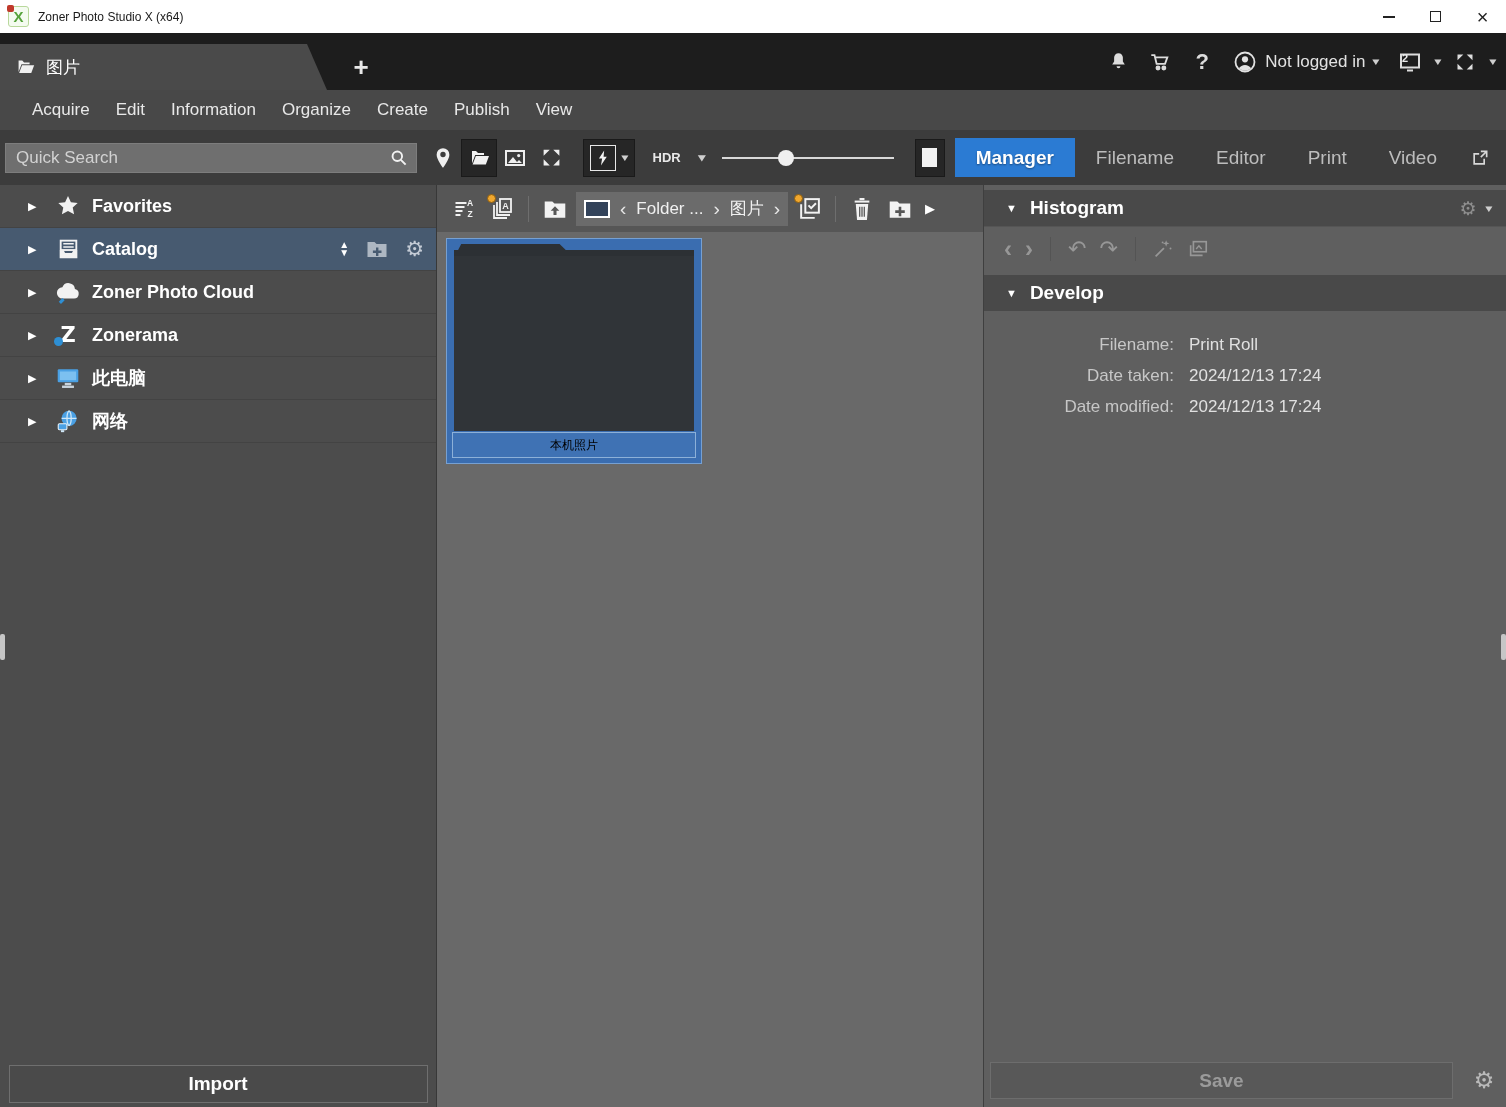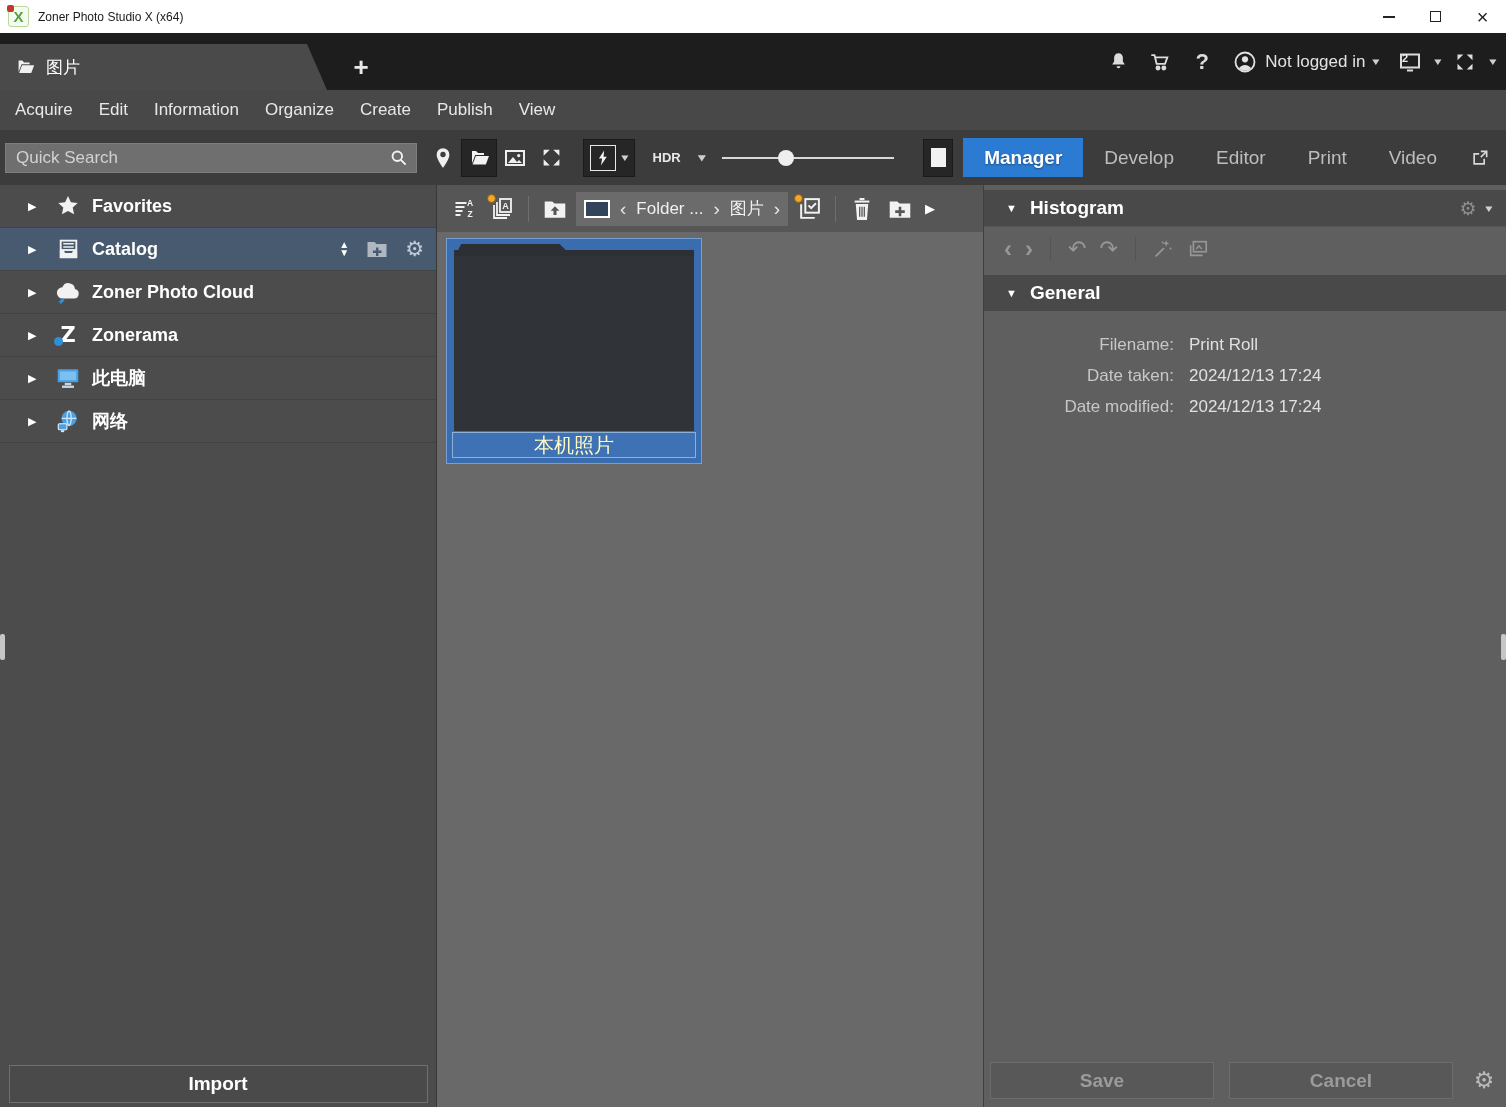--- a/index.html
+++ b/index.html
@@ -38,7 +38,7 @@
   .mon2badge{position:absolute;left:9px;top:7px;font-size:11px;font-weight:bold;color:#e8e8e8;}
 
   
-  .menubar{height:40px;background:#484848;display:flex;align-items:center;padding-left:2px;flex:0 0 auto;}
+  .menubar{height:40px;background:#484848;display:flex;align-items:center;padding-left:19px;flex:0 0 auto;}
   .menuitem{padding:0 13px;font-size:17px;color:#e8e8e8;height:100%;display:flex;align-items:center;}
 
   

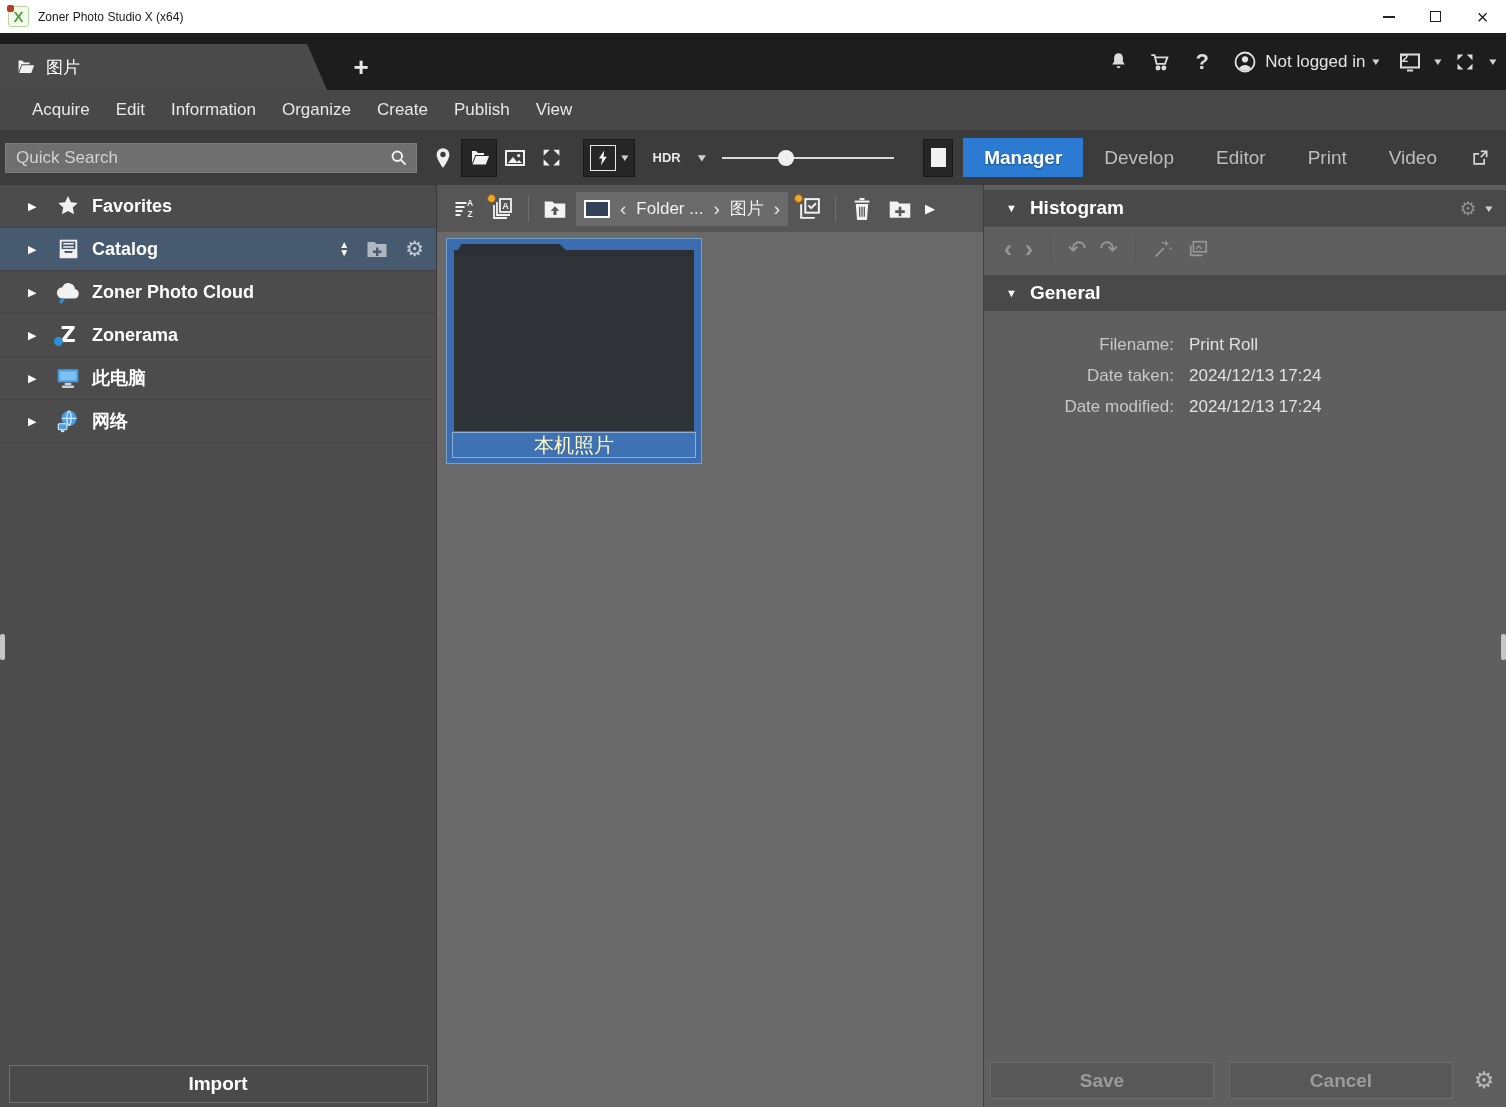--- a/index.html
+++ b/index.html
@@ -290,7 +290,7 @@
     </div>
     <div class="modes">
       <div class="modebtn active">Manager</div>
-      <div class="modebtn">Develop</div>
+      <div class="modebtn">Filename</div>
       <div class="modebtn">Editor</div>
       <div class="modebtn">Print</div>
       <div class="modebtn">Video</div>

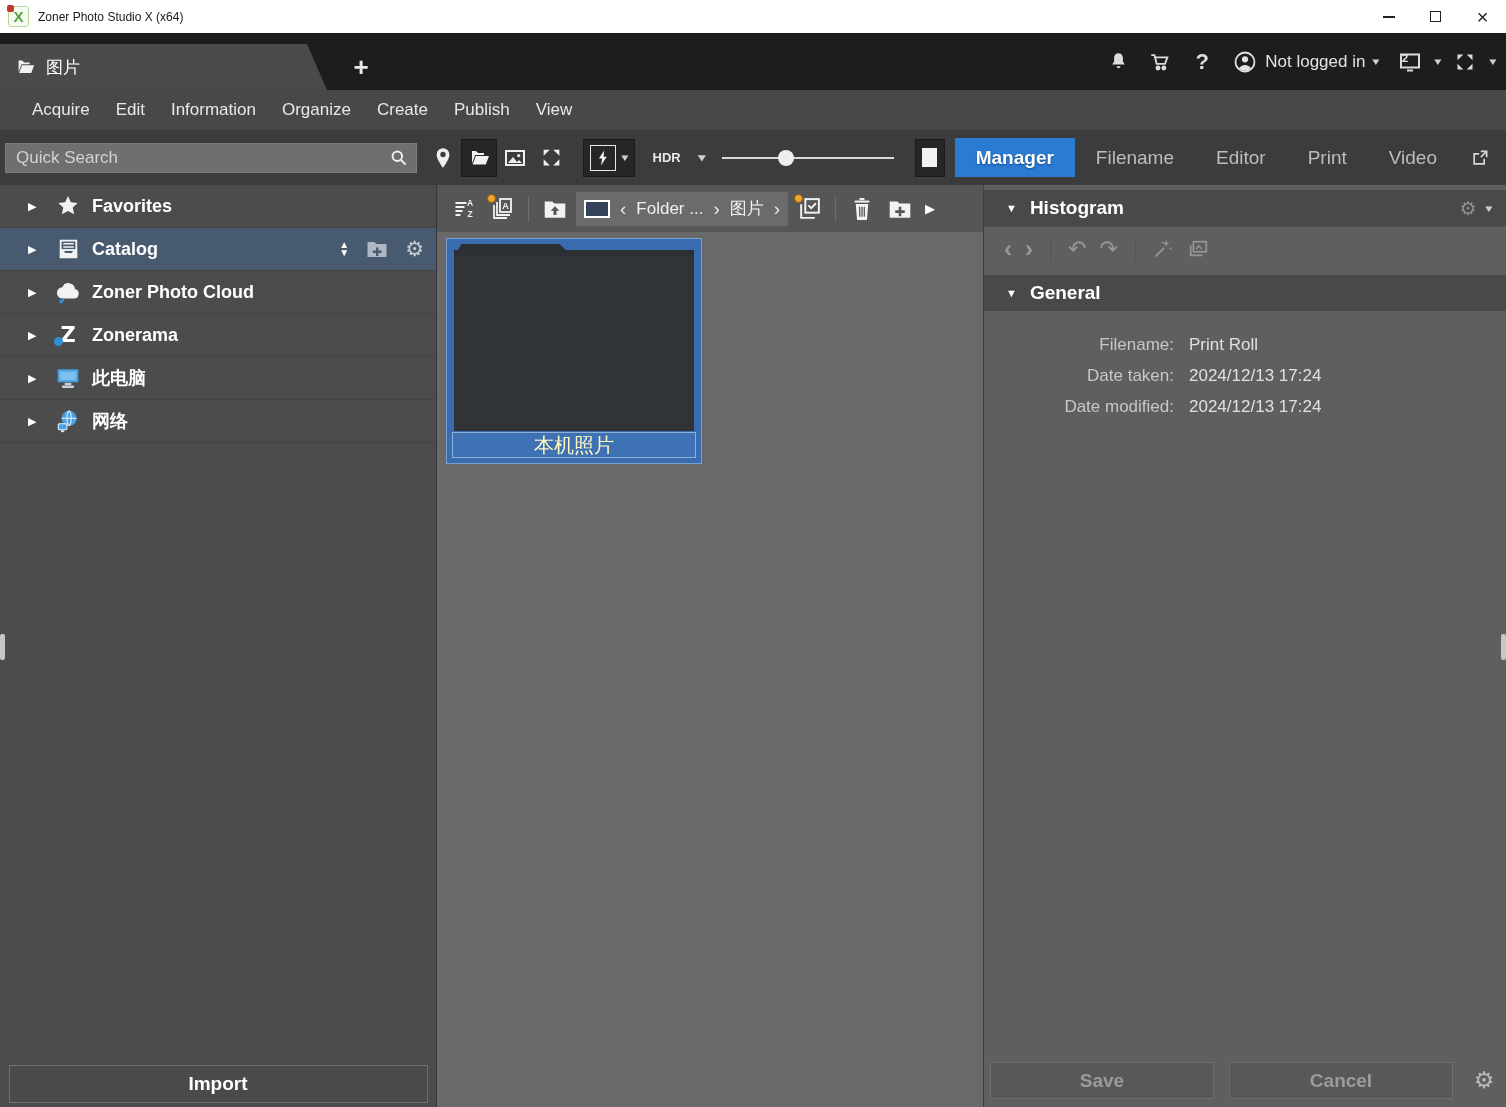--- a/index.html
+++ b/index.html
@@ -504,7 +504,7 @@
       </div>
       <div class="sechead">
         <span class="tri">▼</span>
-        <span class="hlabel">General</span>
+        <span class="hlabel">Develop</span>
       </div>
       <div class="fields">
         <div class="frow">

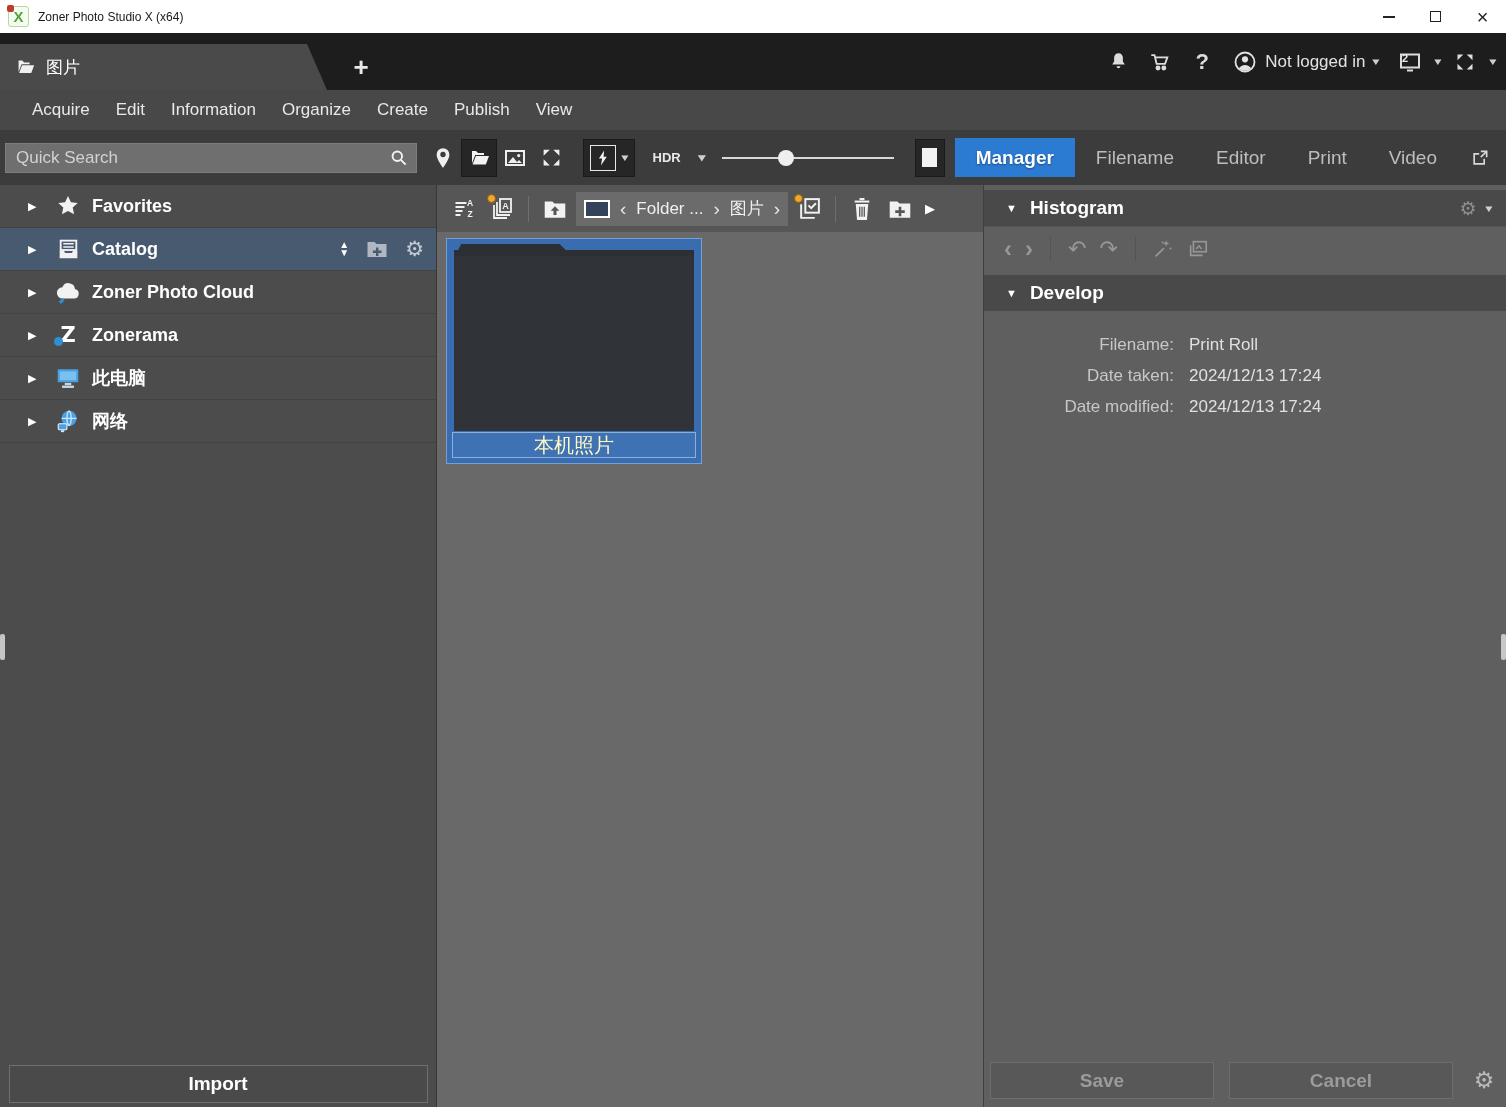--- a/index.html
+++ b/index.html
@@ -103,7 +103,7 @@
   .folderbody{position:absolute;left:7px;top:17px;right:7px;height:175px;background:#303438;}
   .foldertab2{position:absolute;left:7px;top:11px;right:7px;height:6px;background:#2c3034;}
   .tilelabel{position:absolute;left:5px;right:5px;bottom:5px;height:26px;background:#3f72b4;border:1px solid #8cb0d8;
-             color:#fef9c3;font-size:20px;display:flex;align-items:center;justify-content:center;}
+             color:#000000;font-size:12px;display:flex;align-items:center;justify-content:center;}
 
   
   .right{flex:1;background:#5f5f5f;display:flex;flex-direction:column;min-width:0;}

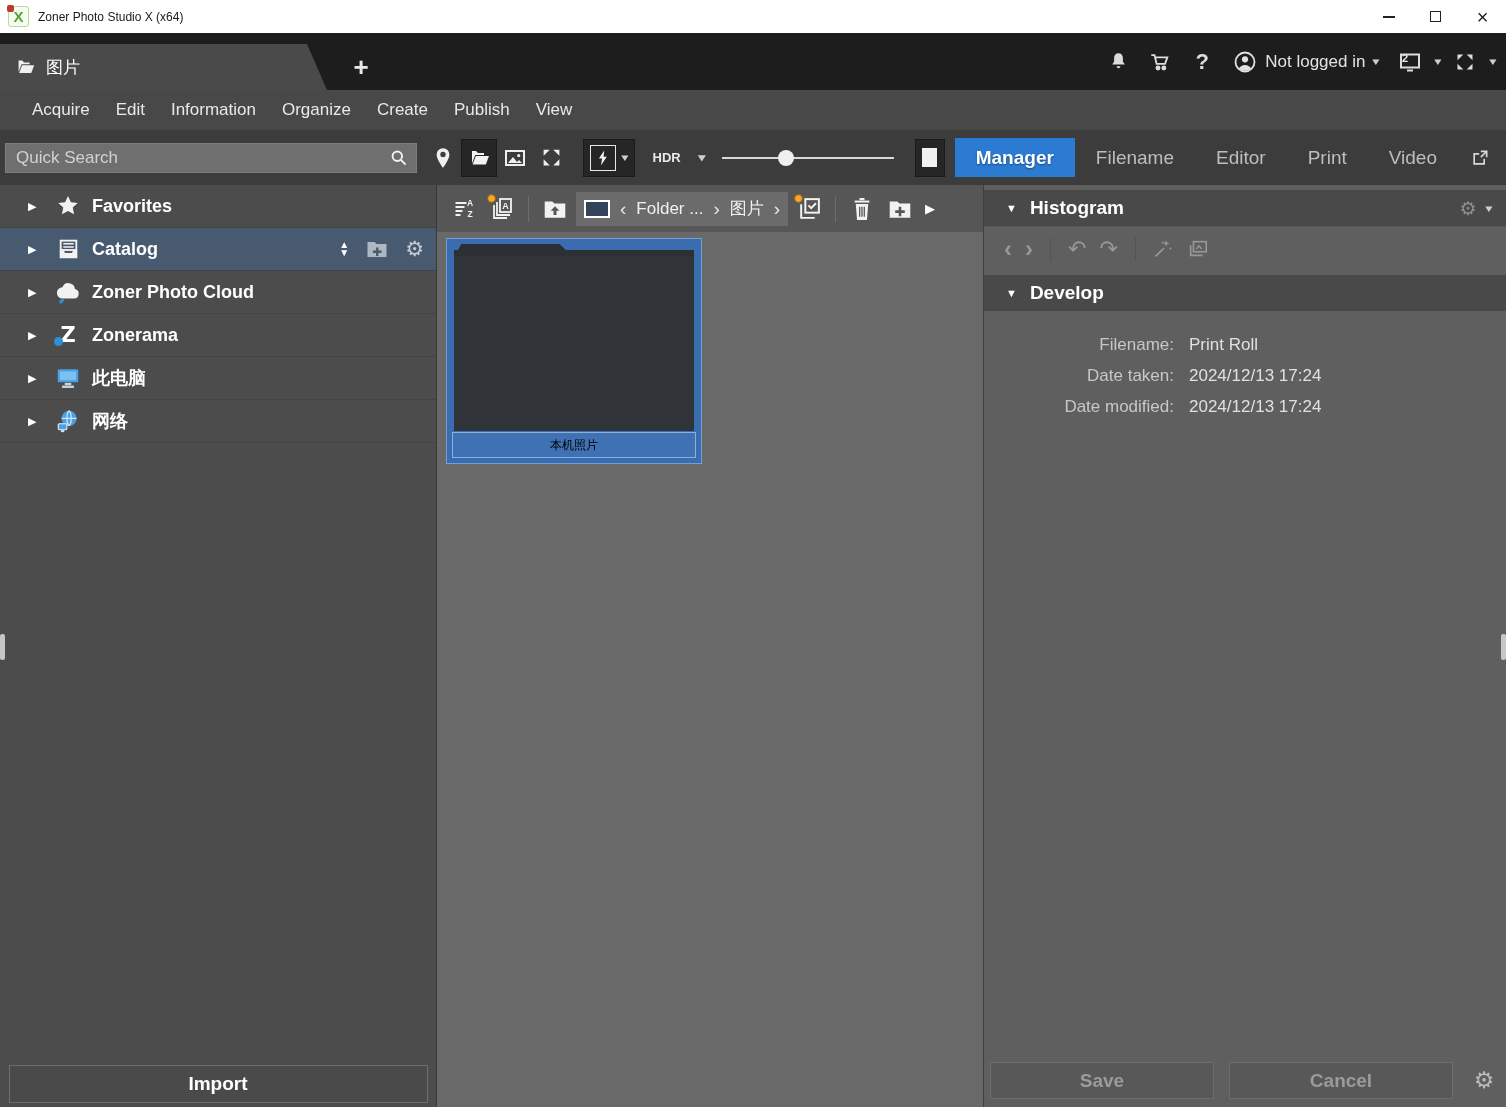--- a/index.html
+++ b/index.html
@@ -523,7 +523,6 @@
       <div class="right-spacer"></div>
       <div class="actions">
         <div class="actbtn">Save</div>
-        <div class="actbtn">Cancel</div>
         <div class="actgear">
           <span>⚙</span>
         </div>

